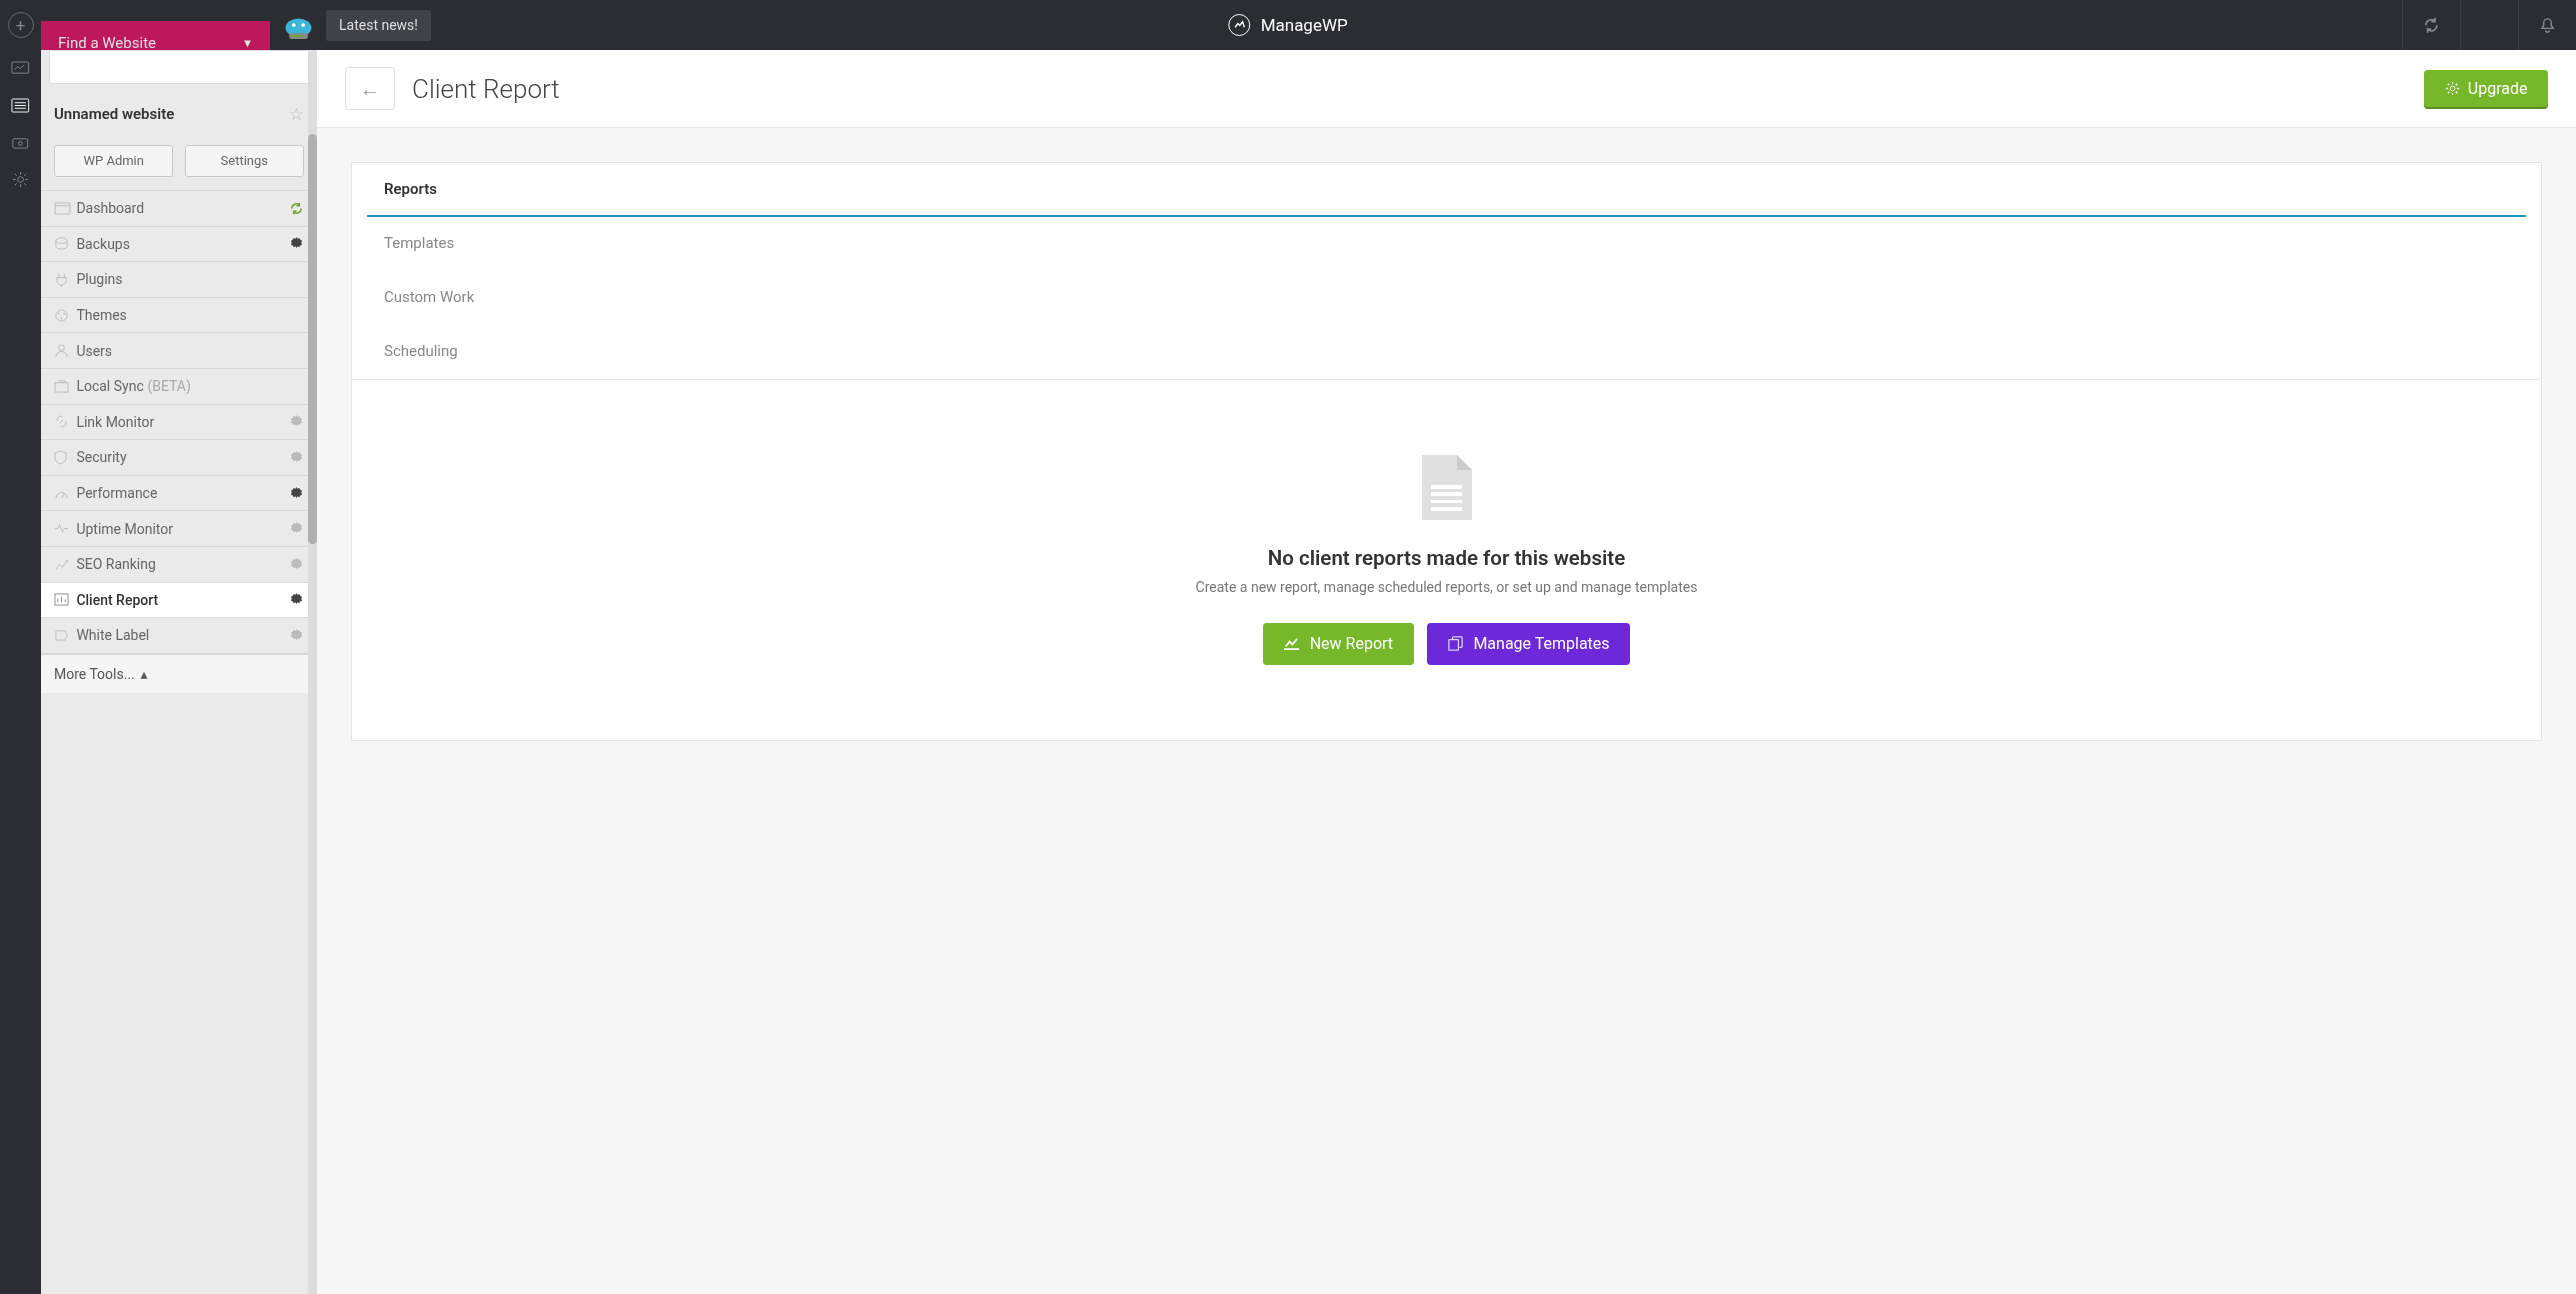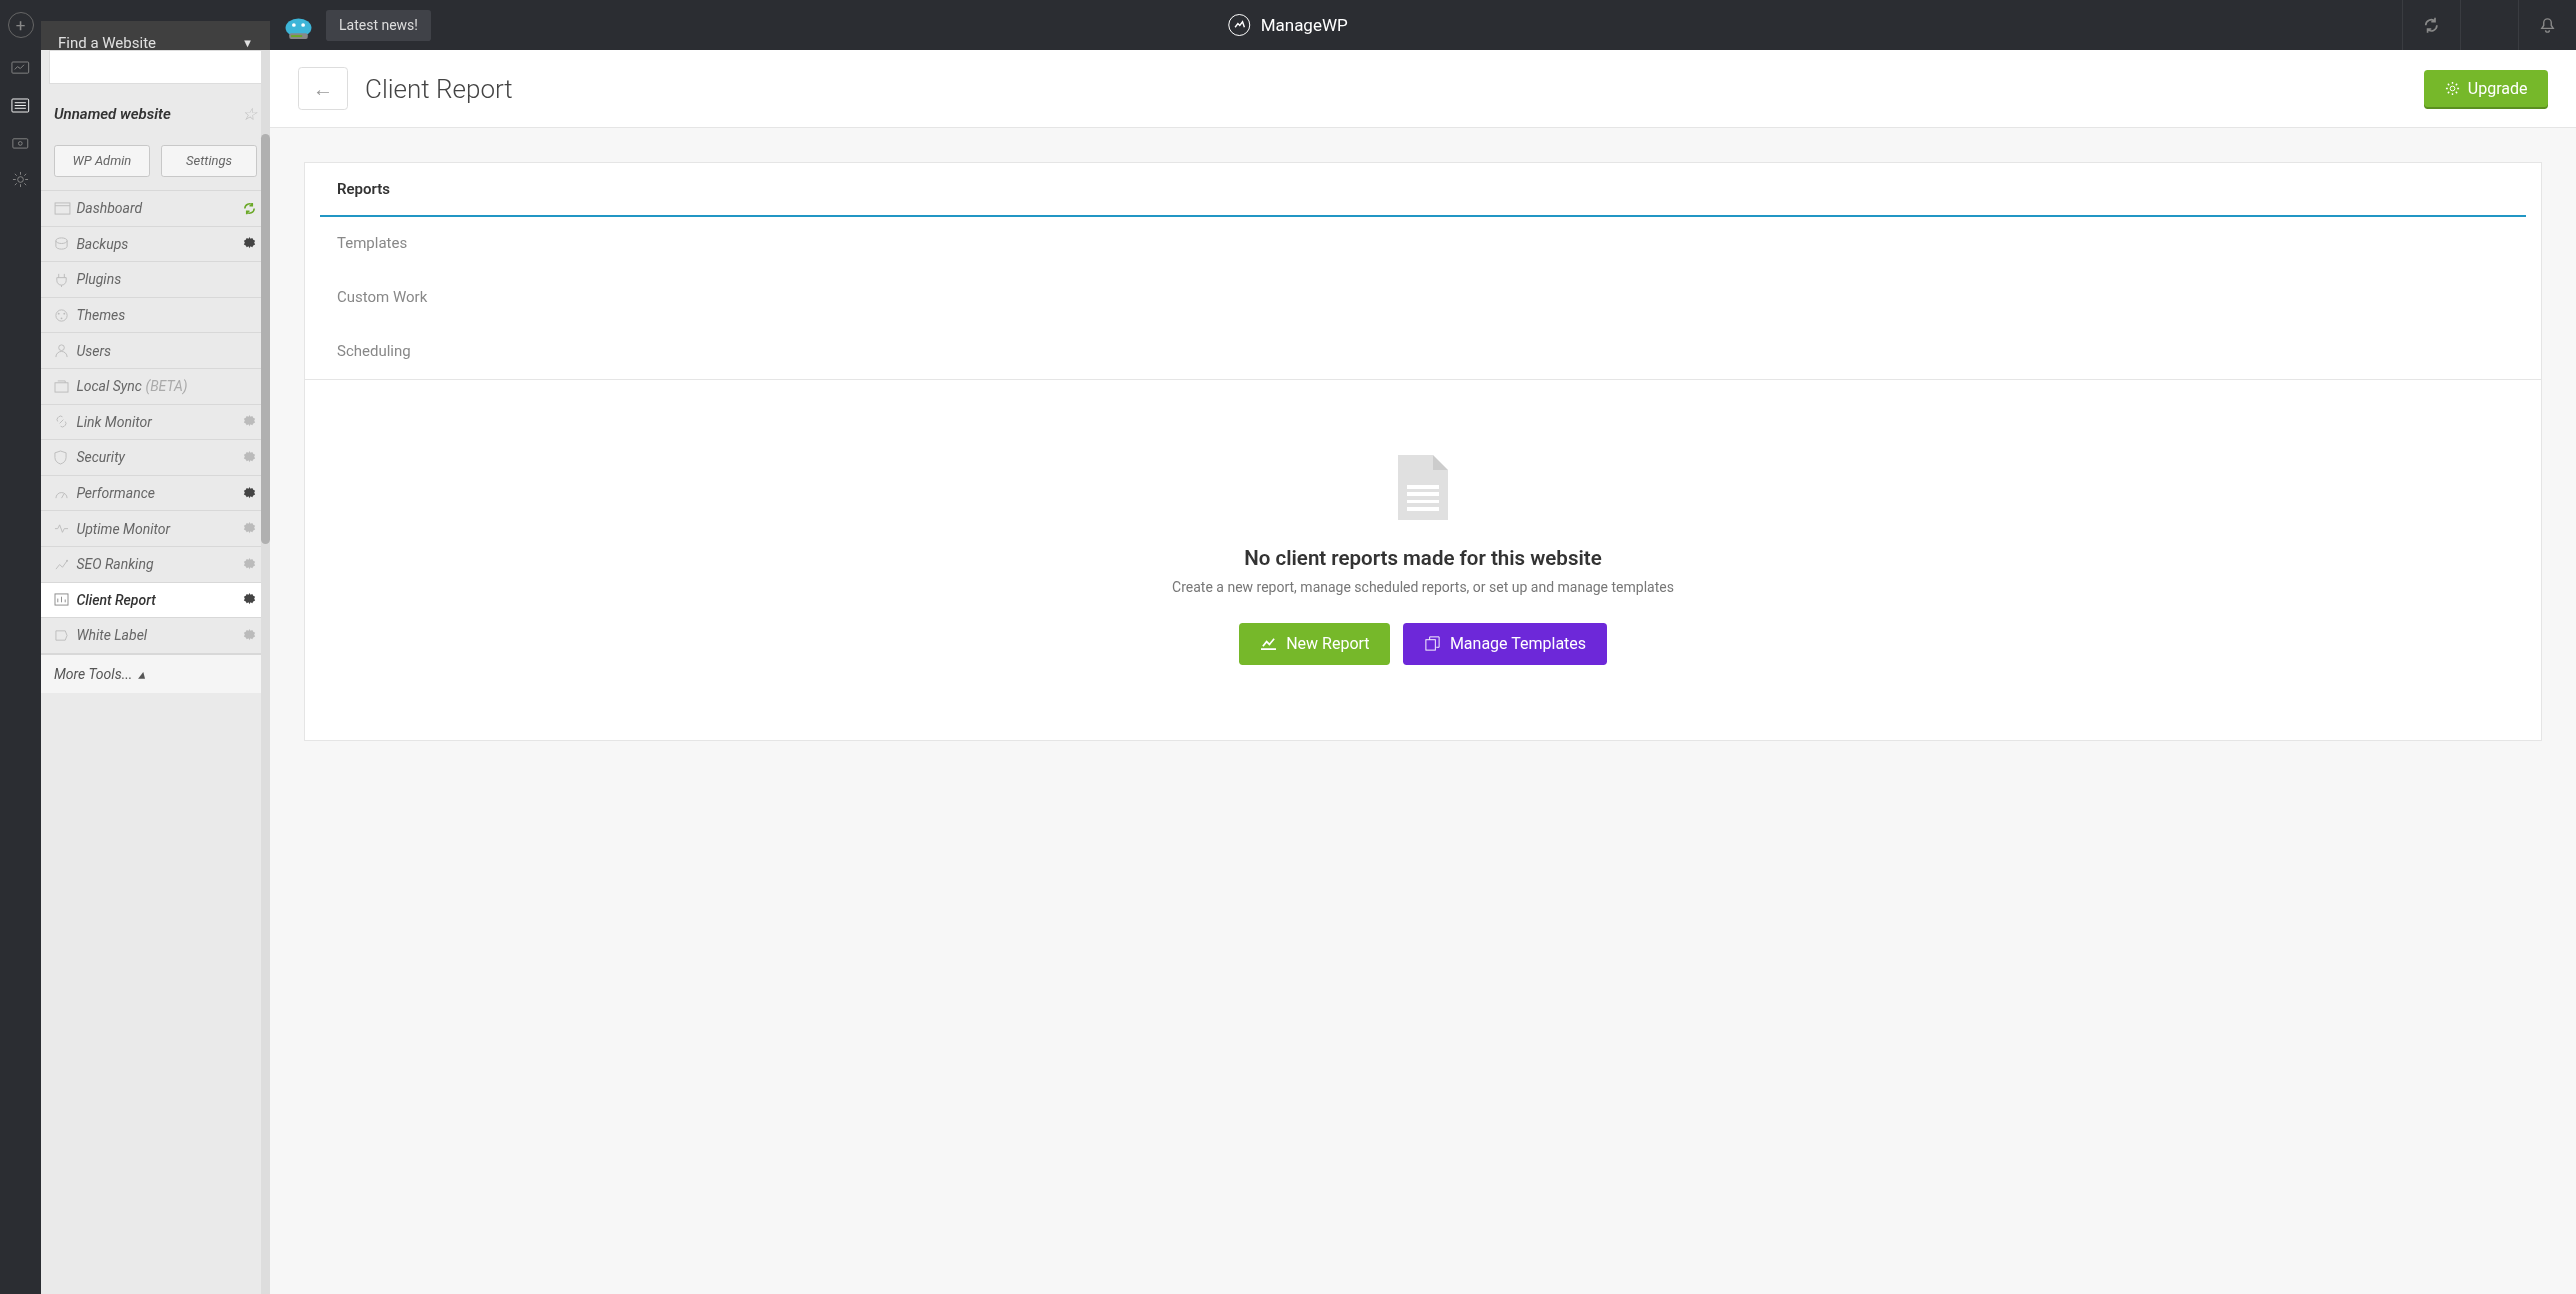--- a/index.html
+++ b/index.html
@@ -8,7 +8,7 @@
 .topbar { height: 50px; background: #2b2d32; display: flex; align-items: center; position: relative; }
 .topbar-add { width: 41px; height: 50px; display: flex; align-items: center; justify-content: center; }
 .add-circle { width: 26px; height: 26px; border: 1.9px solid #666; border-radius: 50%; display: flex; align-items: center; justify-content: center; color: #888; font-size: 17px; cursor: pointer; }
-.topbar-find { flex: 0 0 229px; height: 44px; background: #404040; display: flex; align-items: center; justify-content: space-between; padding: 0 17px; color: #e0e0e0; font-size: 15px; cursor: pointer; margin-top: 36px; }
+.topbar-find { flex: 0 0 229px; height: 44px; background: #be185d; display: flex; align-items: center; justify-content: space-between; padding: 0 17px; color: #e0e0e0; font-size: 15px; cursor: pointer; margin-top: 36px; }
 .find-caret { color: #e0e0e0; font-size: 11.2px; }
 .topbar-mascot { width: 56px; display: flex; align-items: center; justify-content: center; font-size: 22.4px; }
 .topbar-news { background: #404248; color: #ddd; padding: 7.5px 13px; border-radius: 2.8px; font-size: 14px; cursor: pointer; }

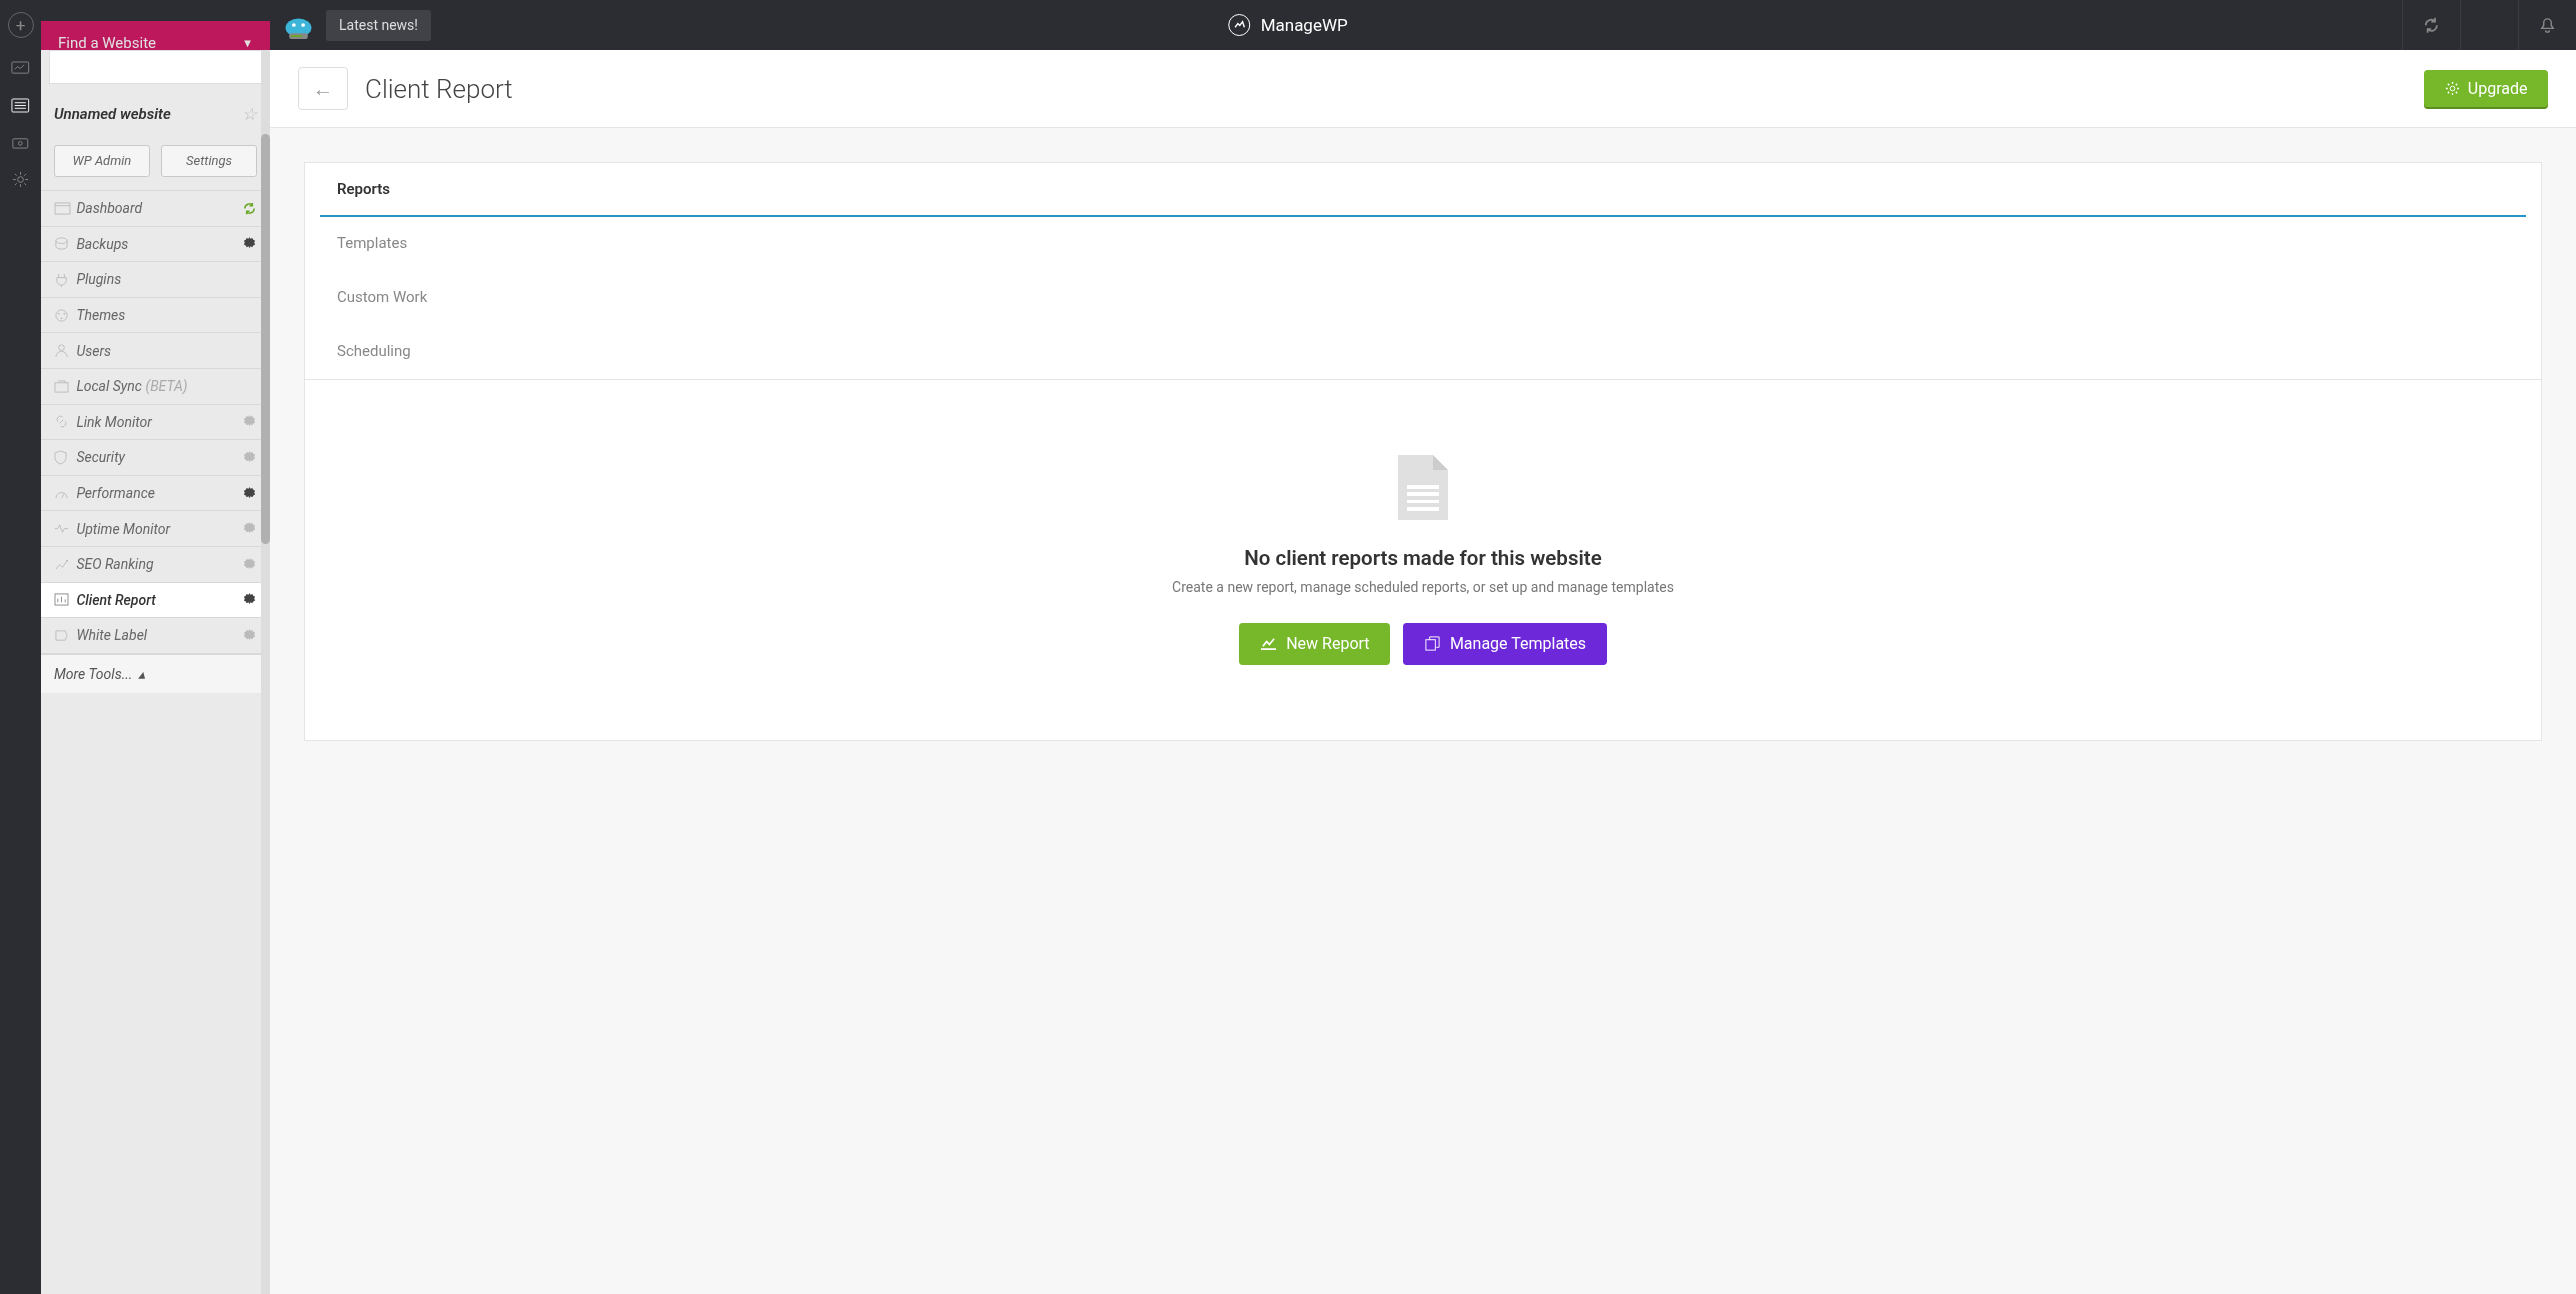--- a/index.html
+++ b/index.html
@@ -24,7 +24,7 @@
 .rail-item.active { color: #fff; }
 .rail-item.active::after { content: ''; position: absolute; right: -5.6px; top: 50%; transform: translateY(-50%); border-top: 5.6px solid transparent; border-bottom: 5.6px solid transparent; border-right: 5.6px solid #eaeaea; }
 
-.sidebar { width: 229px; background: #eaeaea; display: flex; flex-direction: column; overflow: hidden; position: relative; font-style: italic; }
+.sidebar { width: 276px; background: #eaeaea; display: flex; flex-direction: column; overflow: hidden; position: relative; }
 .sidebar-scroll { flex: 1; overflow-y: auto; }
 .sidebar-preview { margin: 0 7.5px 11.2px 7.5px; height: 34px; background: #fff; border: 0.9px solid #ddd; }
 .sidebar-site { padding: 9.3px 13px; display: flex; align-items: center; justify-content: space-between; }

